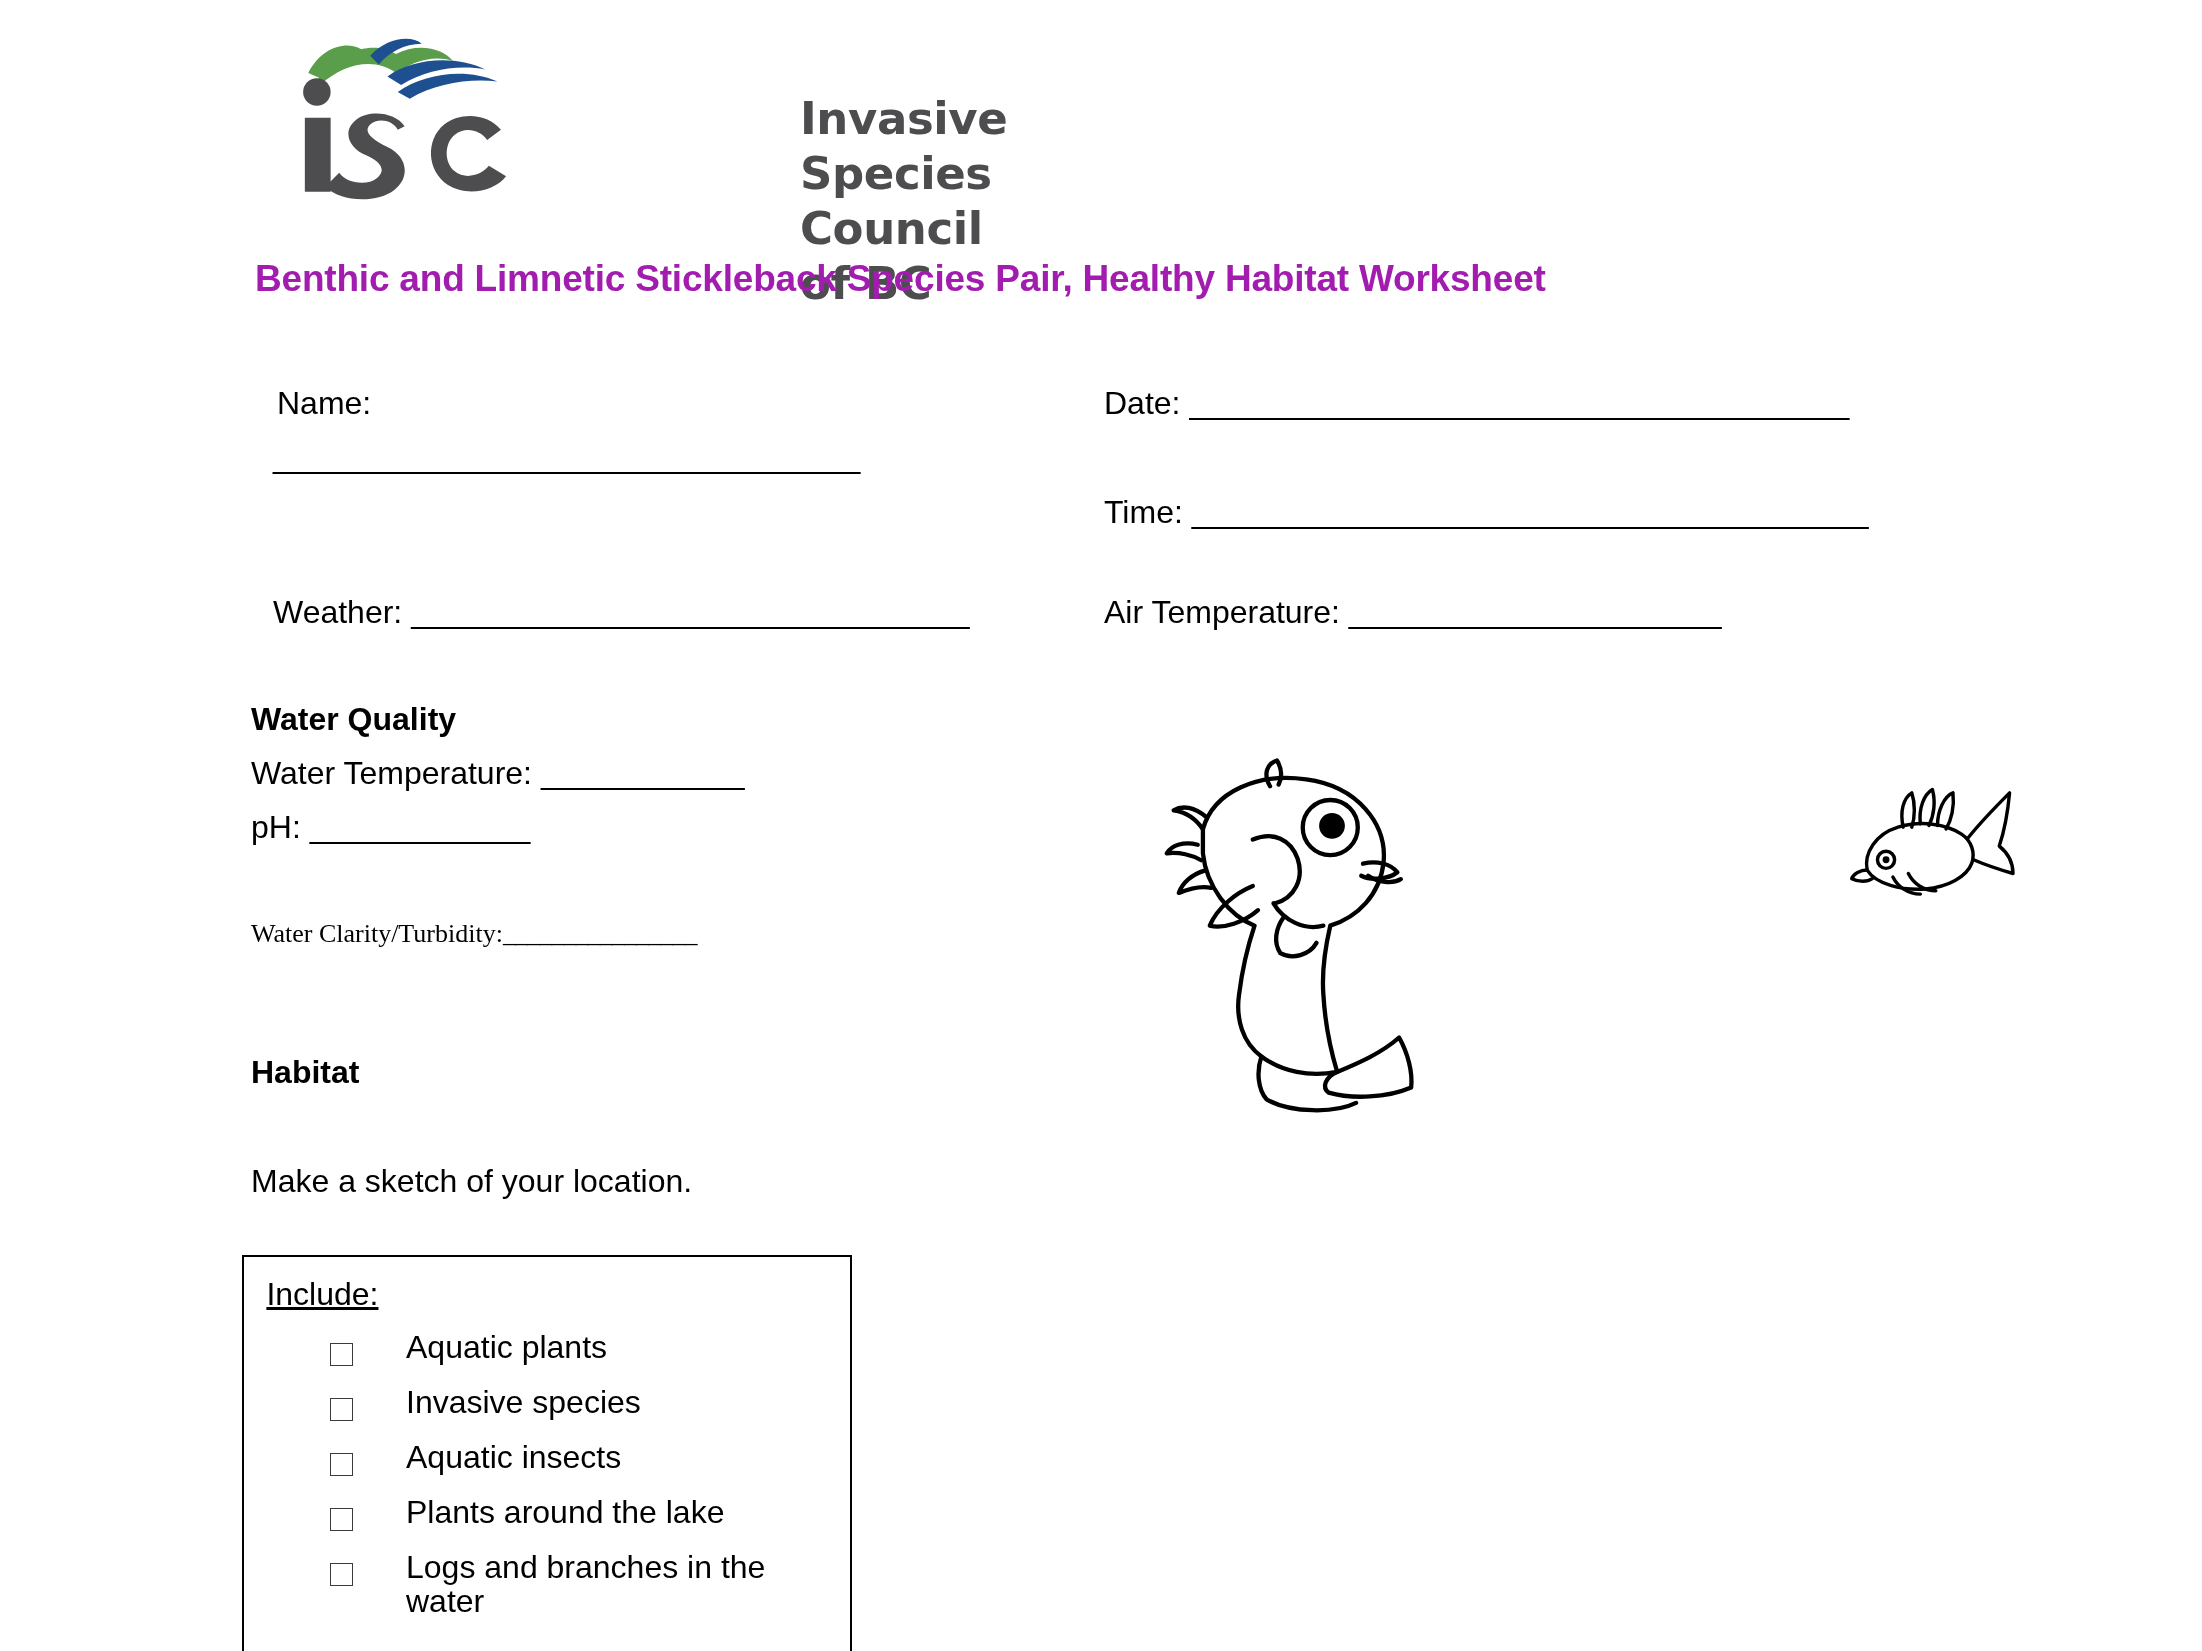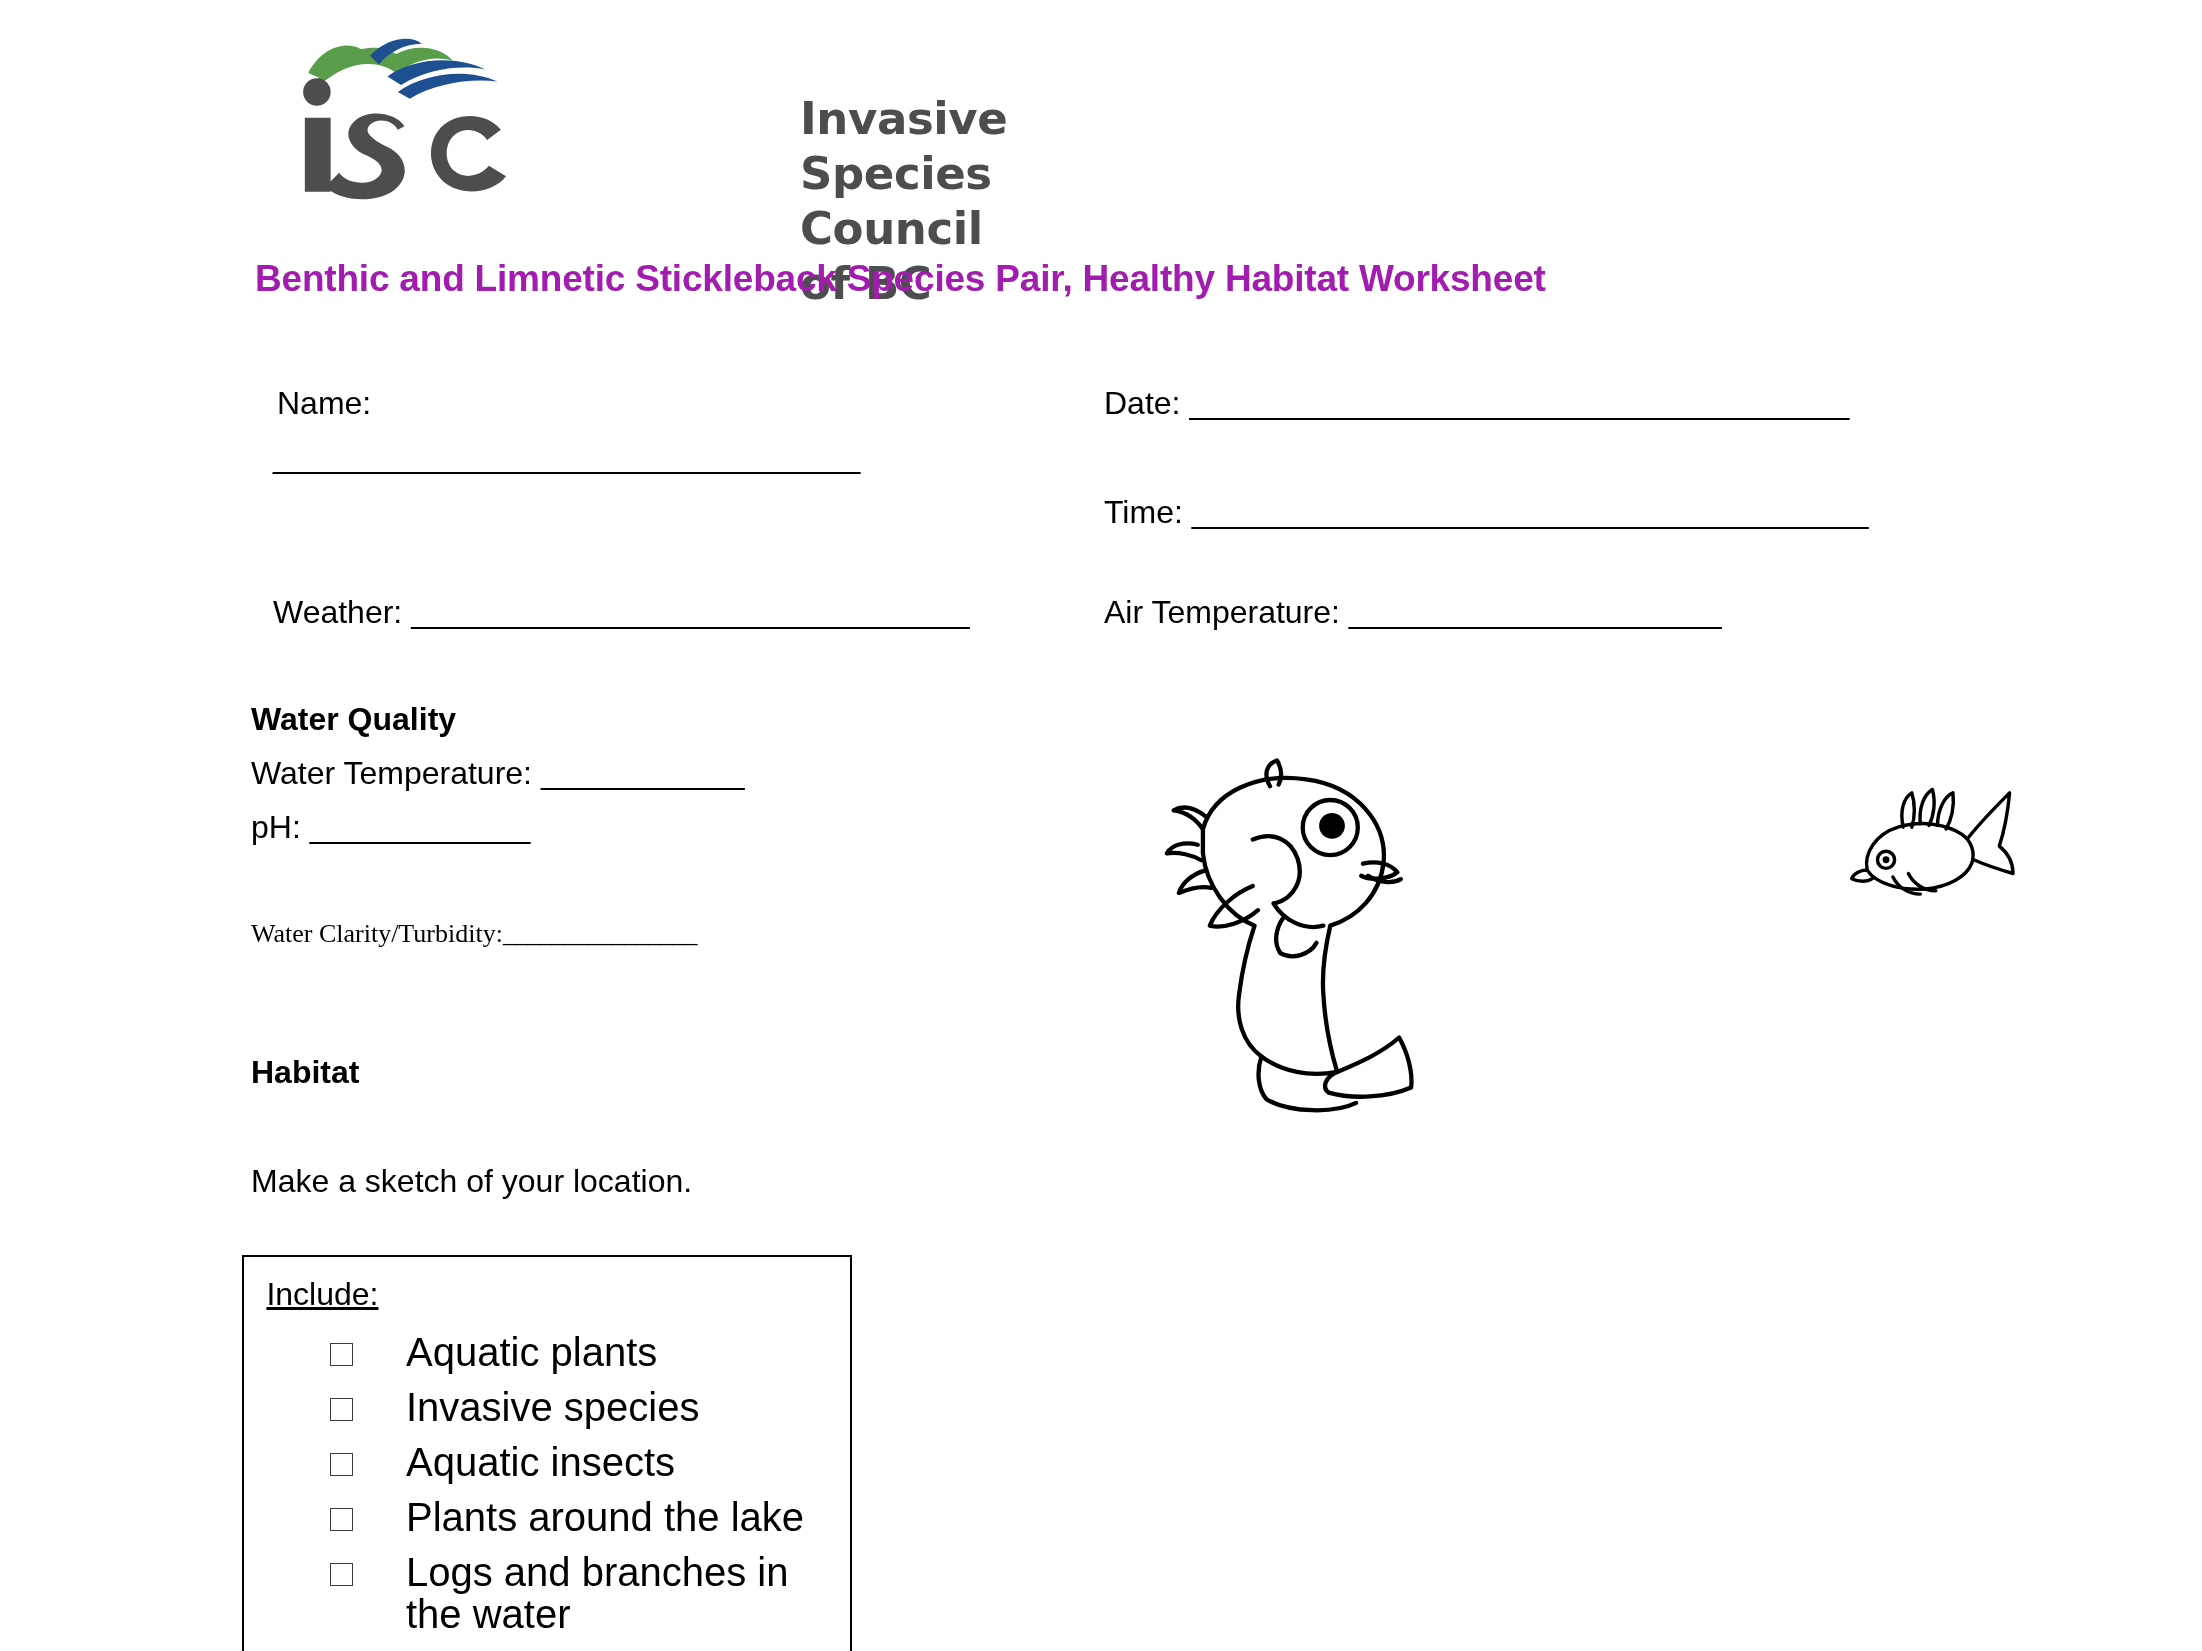--- a/index.html
+++ b/index.html
@@ -117,7 +117,7 @@
     flex: 0 0 auto;
   }
   .check-label {
-    font-size: 40px;
+    font-size: 32px;
     margin-left: 53px;
     line-height: 1.05;
     white-space: nowrap;

